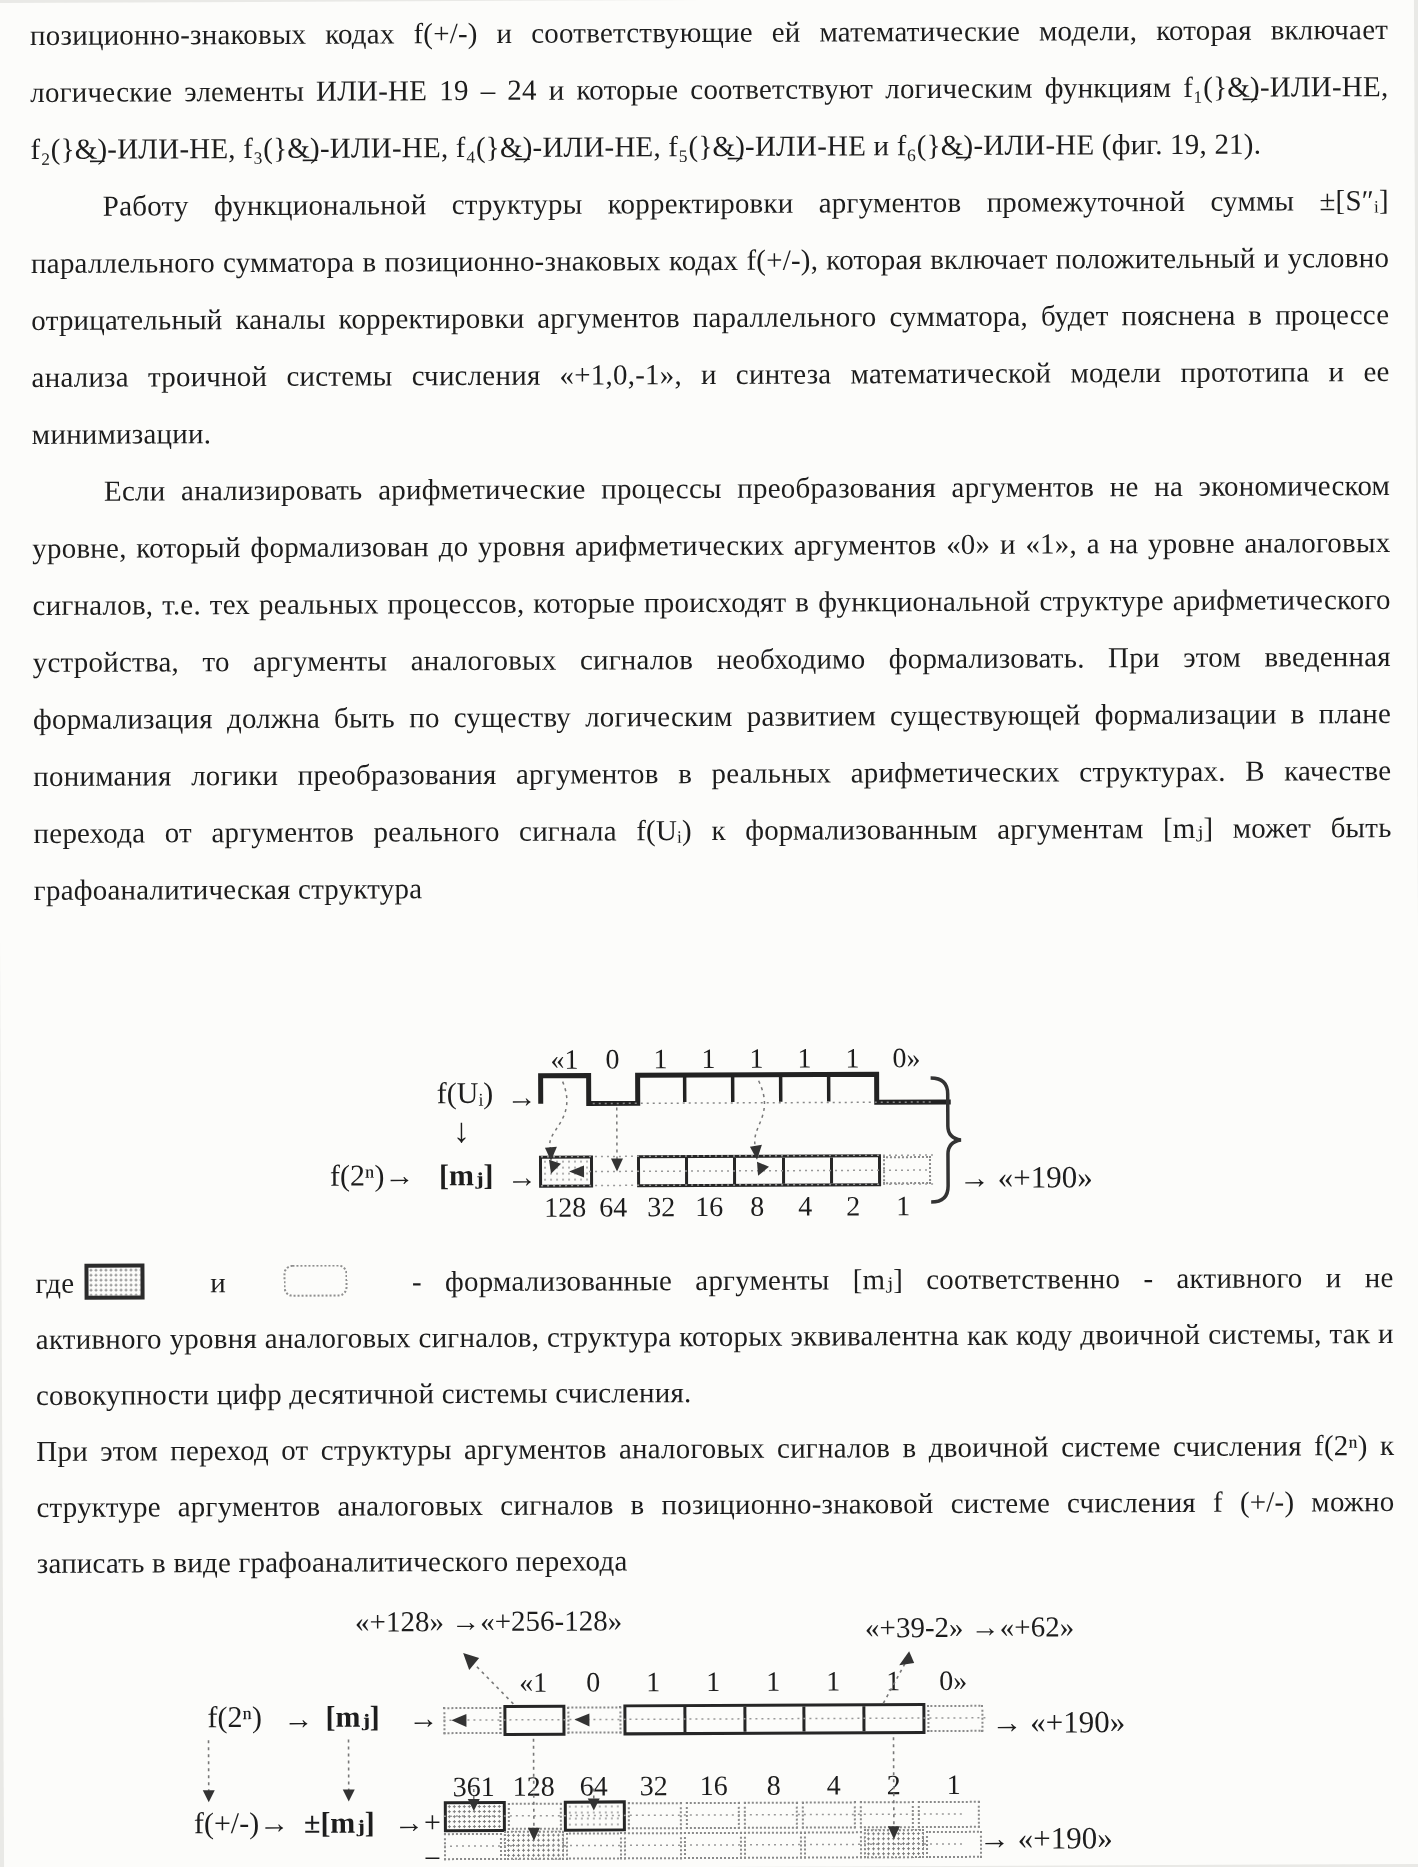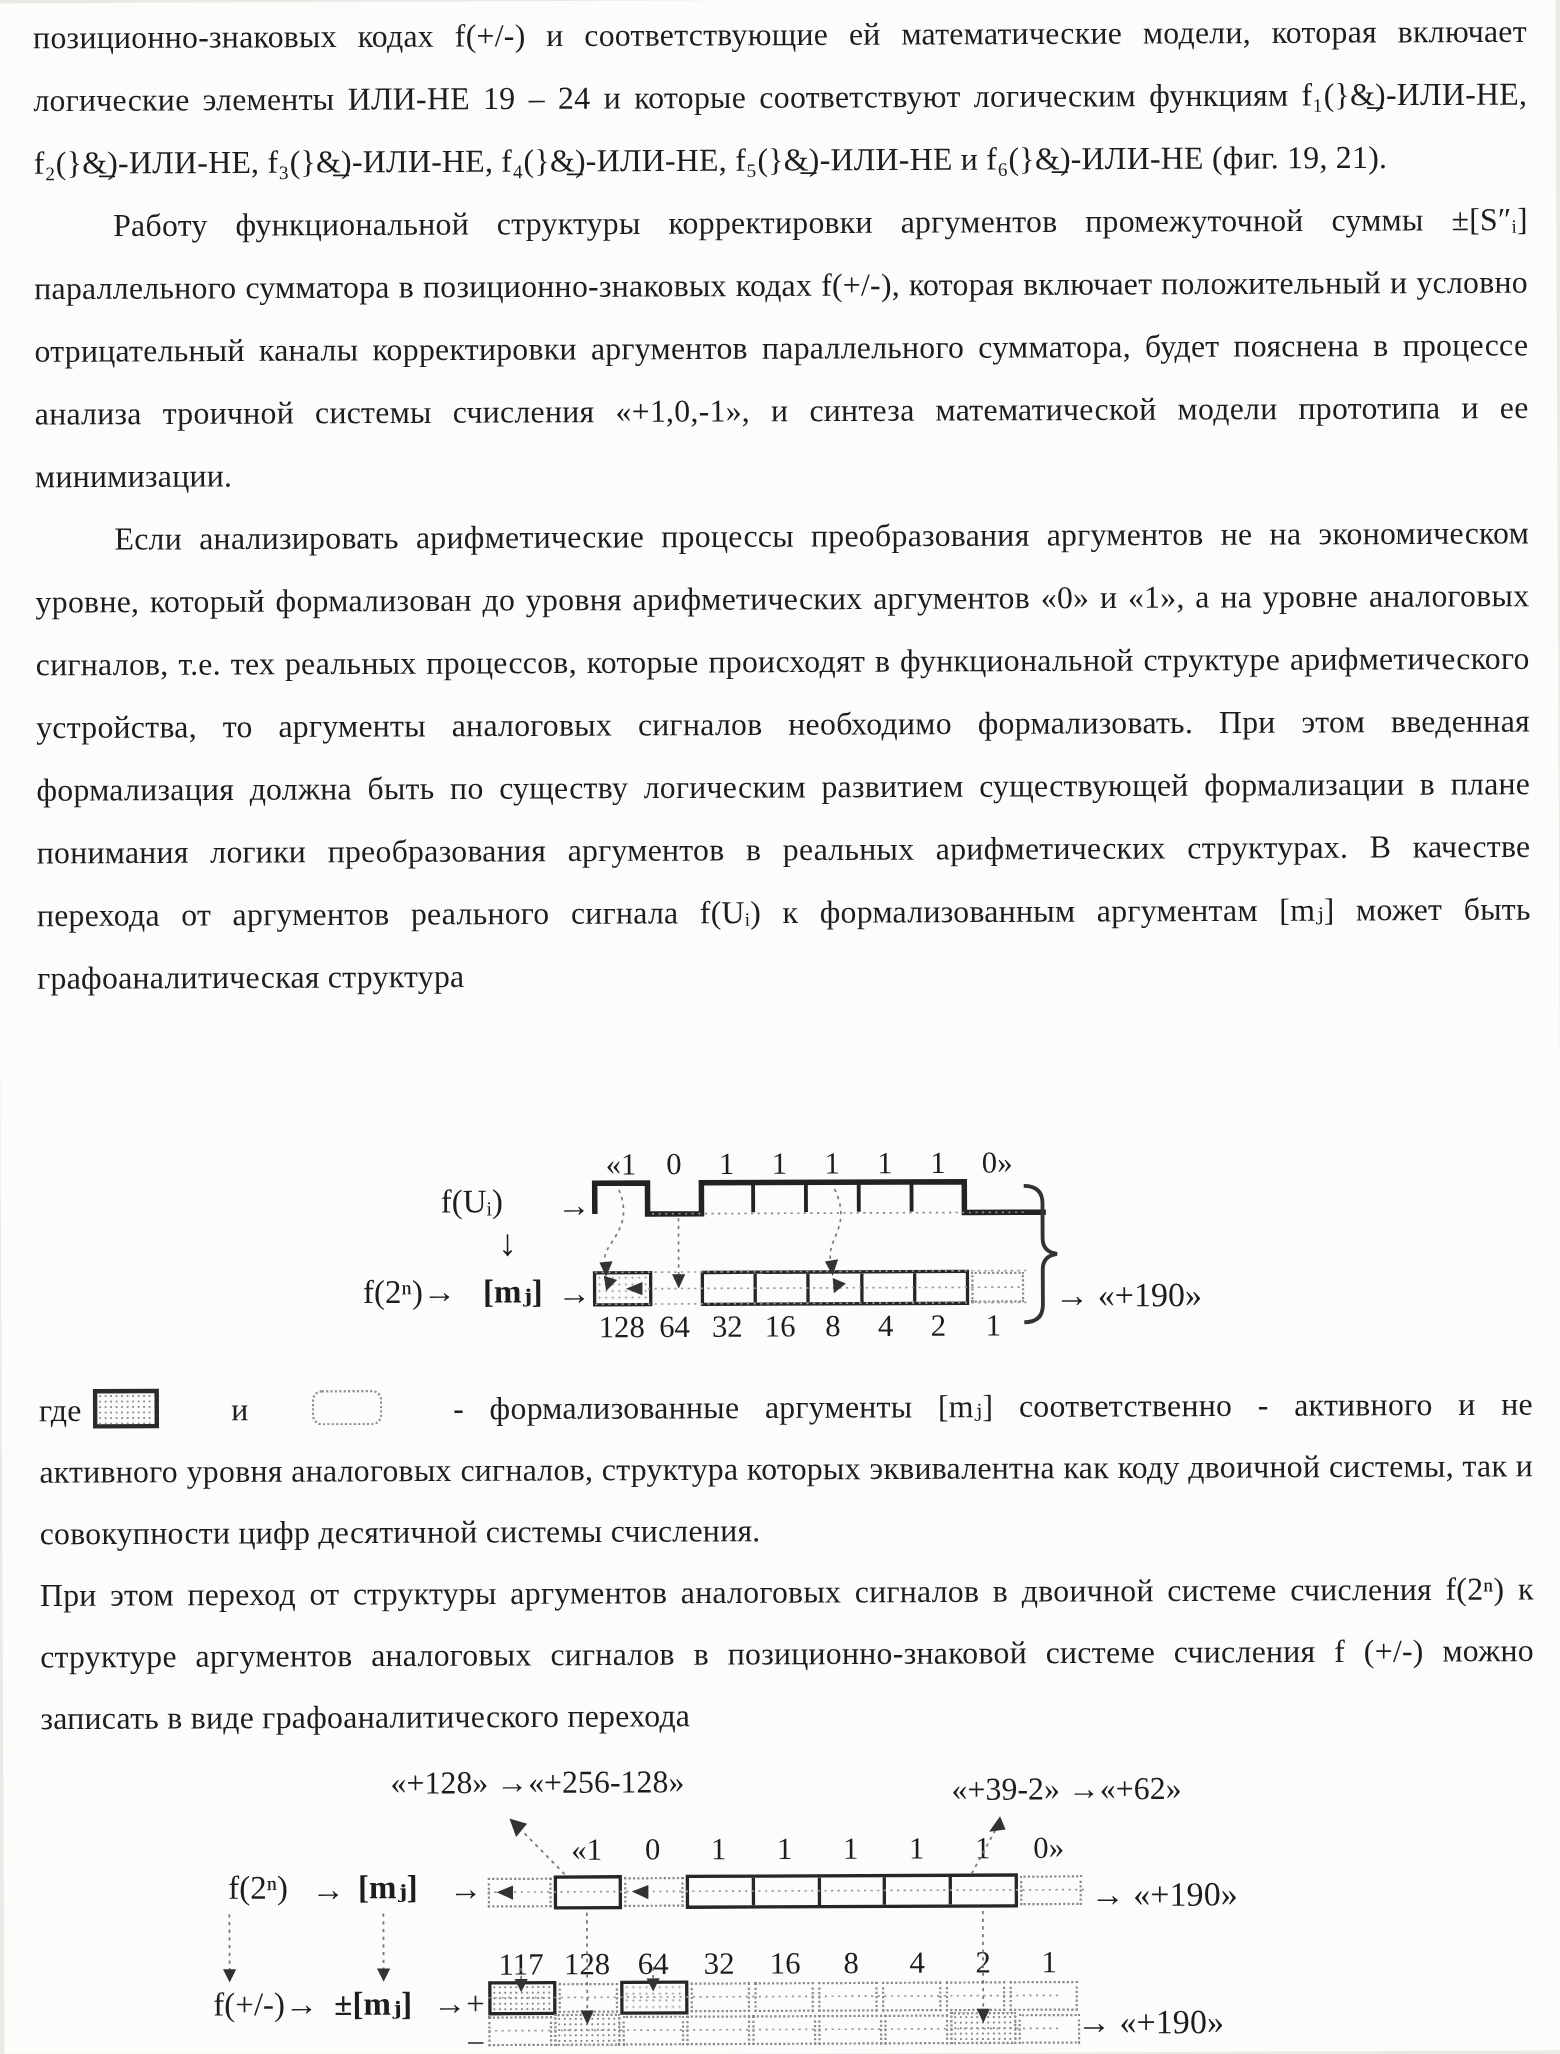--- a/index.html
+++ b/index.html
@@ -54,7 +54,7 @@
     <span class="bit" style="left:852px;top:10px">1</span>
     <span class="bit" style="left:906px;top:10px">0»</span>
 
-    <div class="dlabel" style="left:400px;top:42px">f(Uᵢ)</div>
+    <div class="dlabel" style="left:436px;top:42px">f(Uᵢ)</div>
     <div class="dlabel" style="left:506px;top:46px">→</div>
     <div class="dlabel" style="left:452px;top:78px;font-size:34px">↓</div>
     <div class="dlabel" style="left:329px;top:124px">f(2ⁿ)→</div>

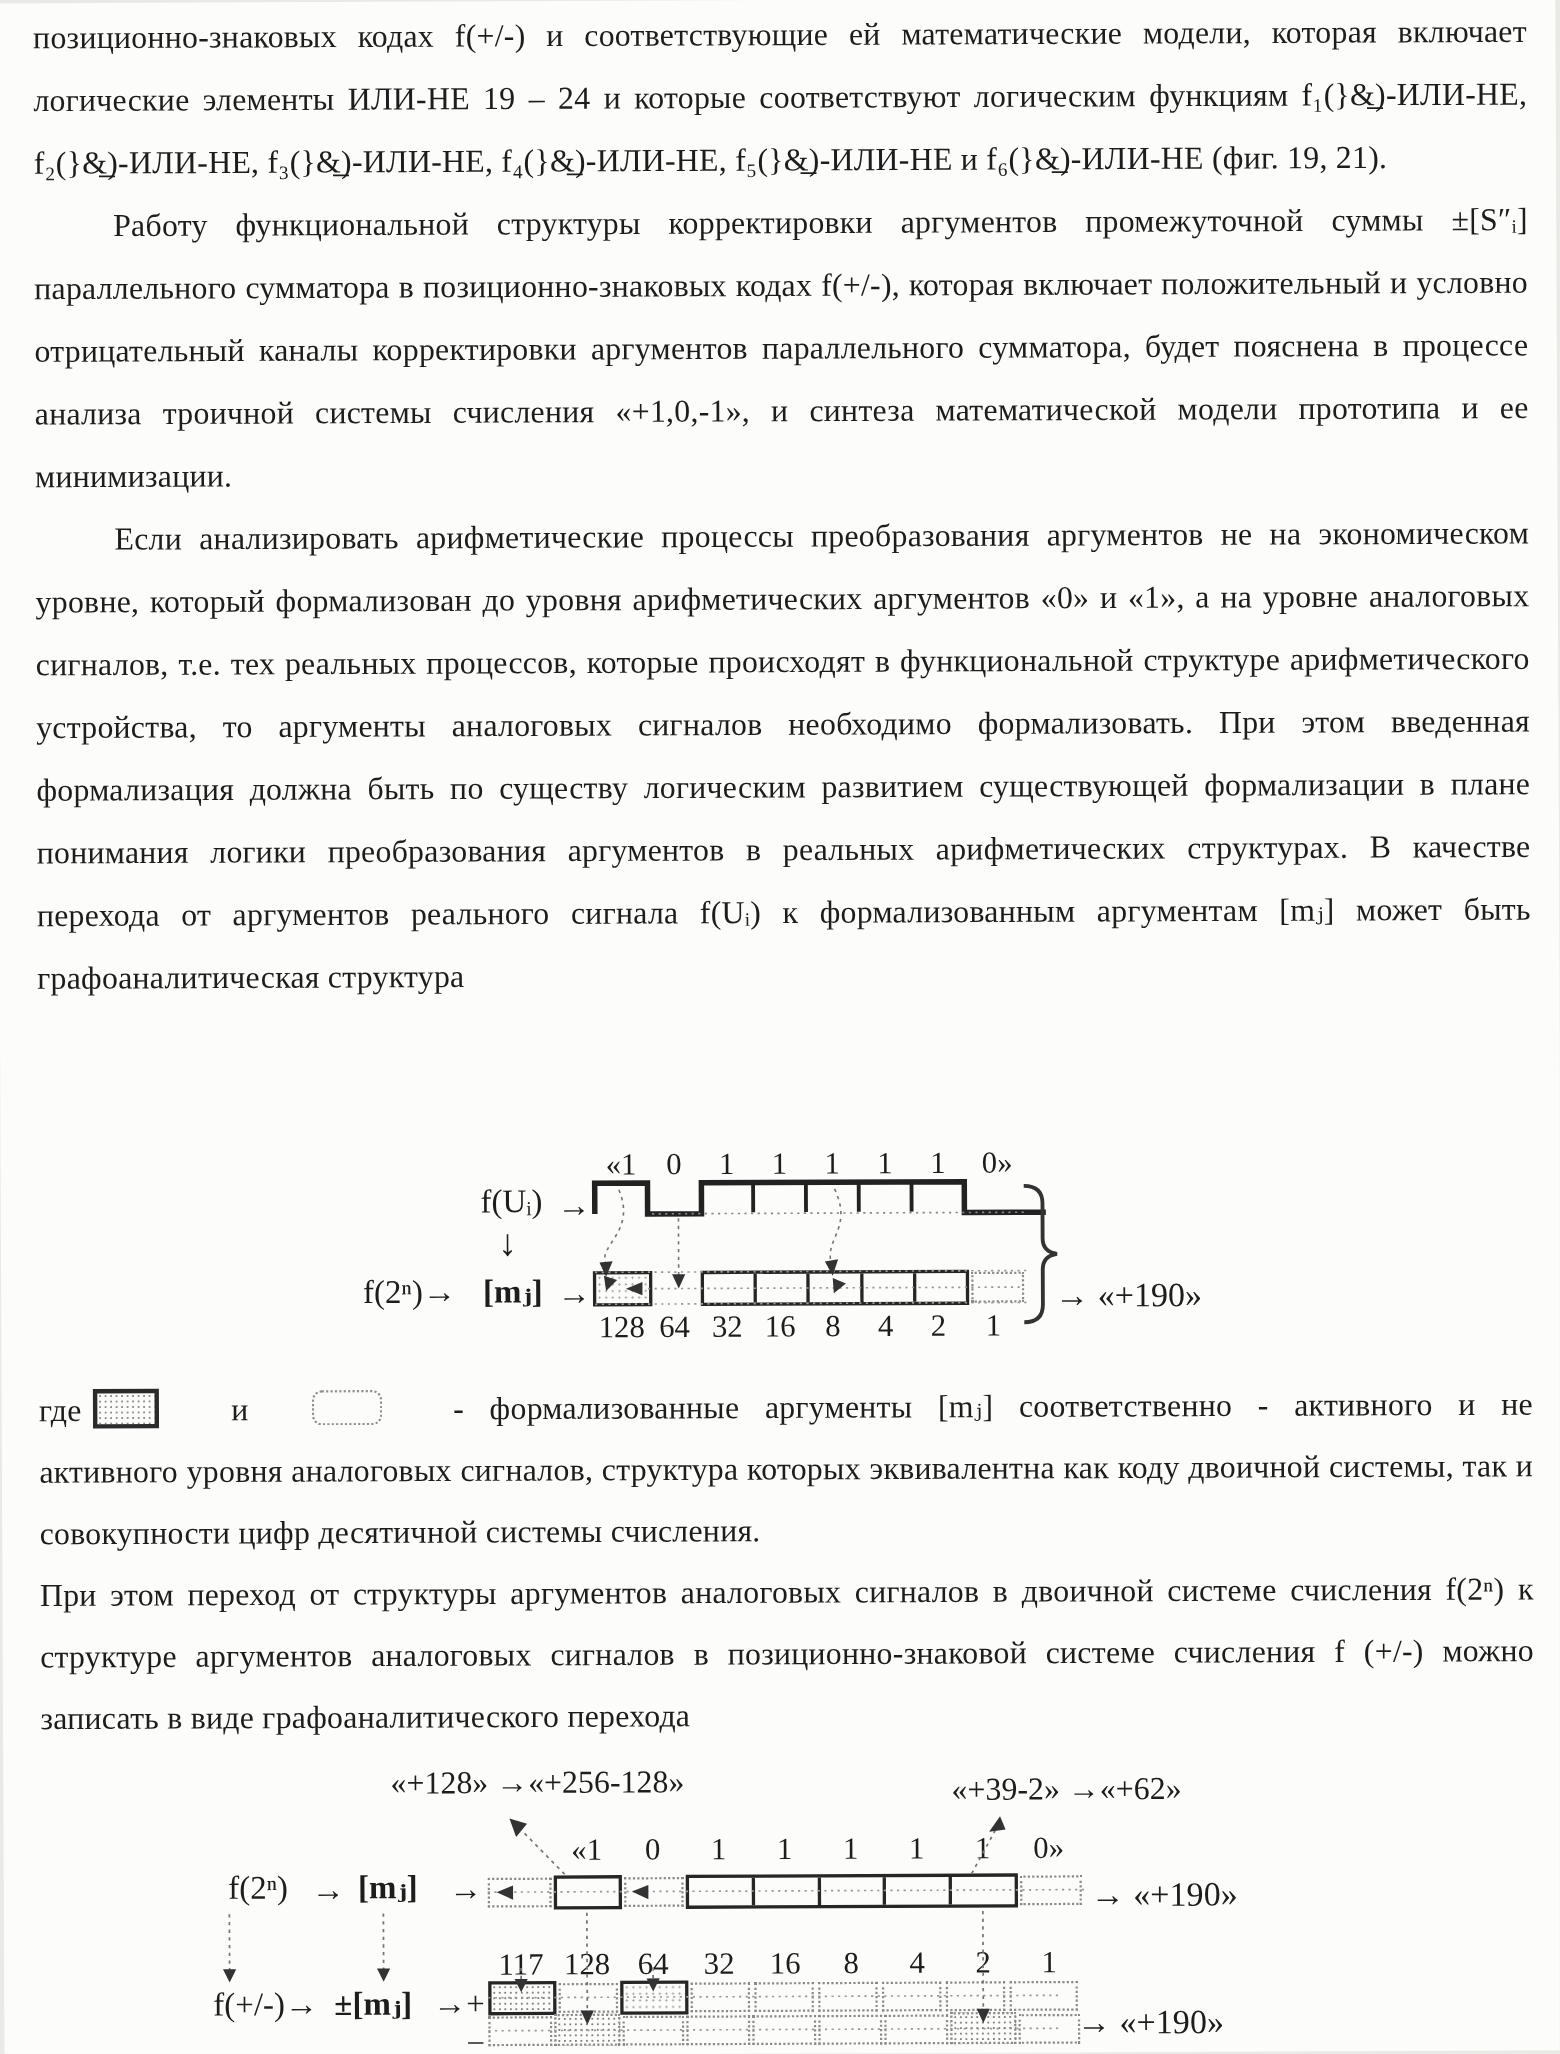--- a/index.html
+++ b/index.html
@@ -135,7 +135,7 @@
     </div>
     <div class="cell dotted" style="left:924px;top:108px;width:56px;height:27px"></div>
 
-    <span class="wt" style="left:470px;top:174px">117</span>
+    <span class="wt" style="left:470px;top:174px">361</span>
     <span class="wt" style="left:530px;top:174px">128</span>
     <span class="wt" style="left:590px;top:174px">64</span>
     <span class="wt" style="left:650px;top:174px">32</span>

